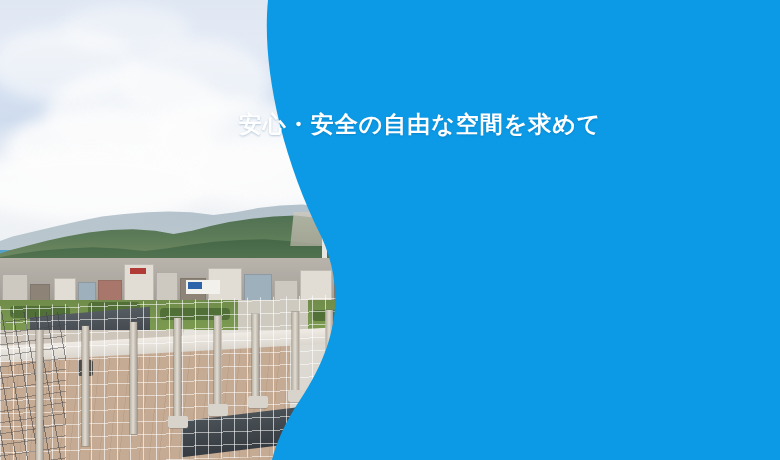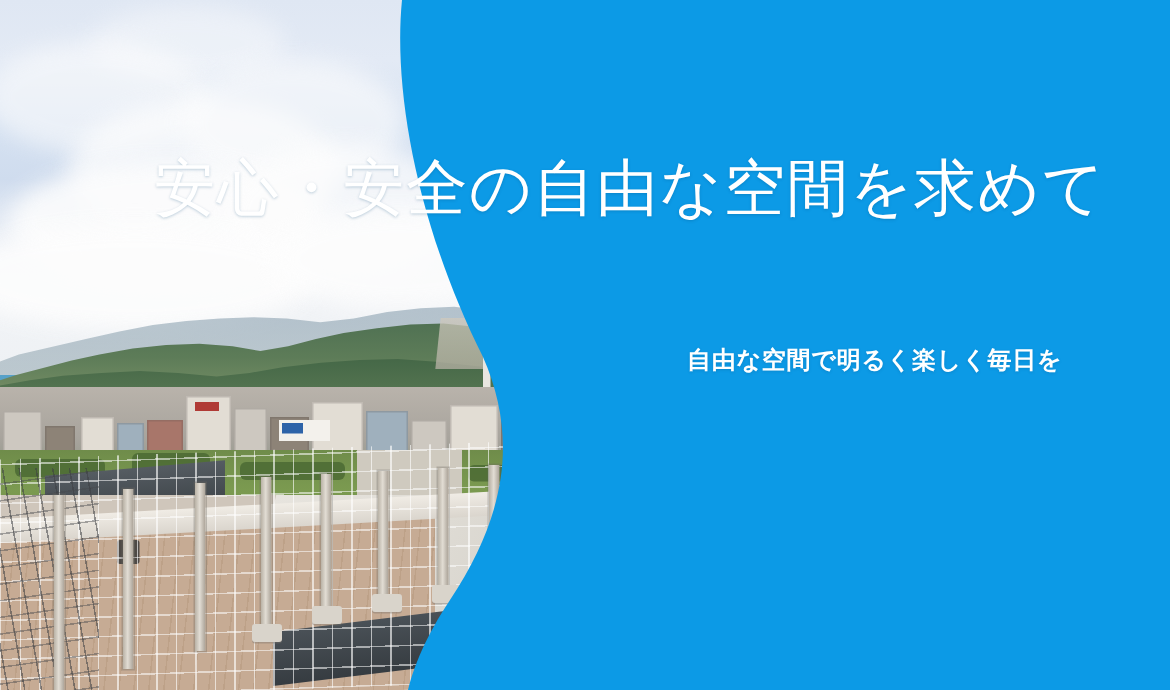--- a/index.html
+++ b/index.html
@@ -290,8 +290,8 @@
     box-sizing: border-box;
     text-align: center;
     color: #ffffff;
-    font-size: 41px;
-    font-weight: normal;
+    font-size: 23px;
+    font-weight: bold;
     letter-spacing: 1px;
     line-height: 40px;
     white-space: nowrap;

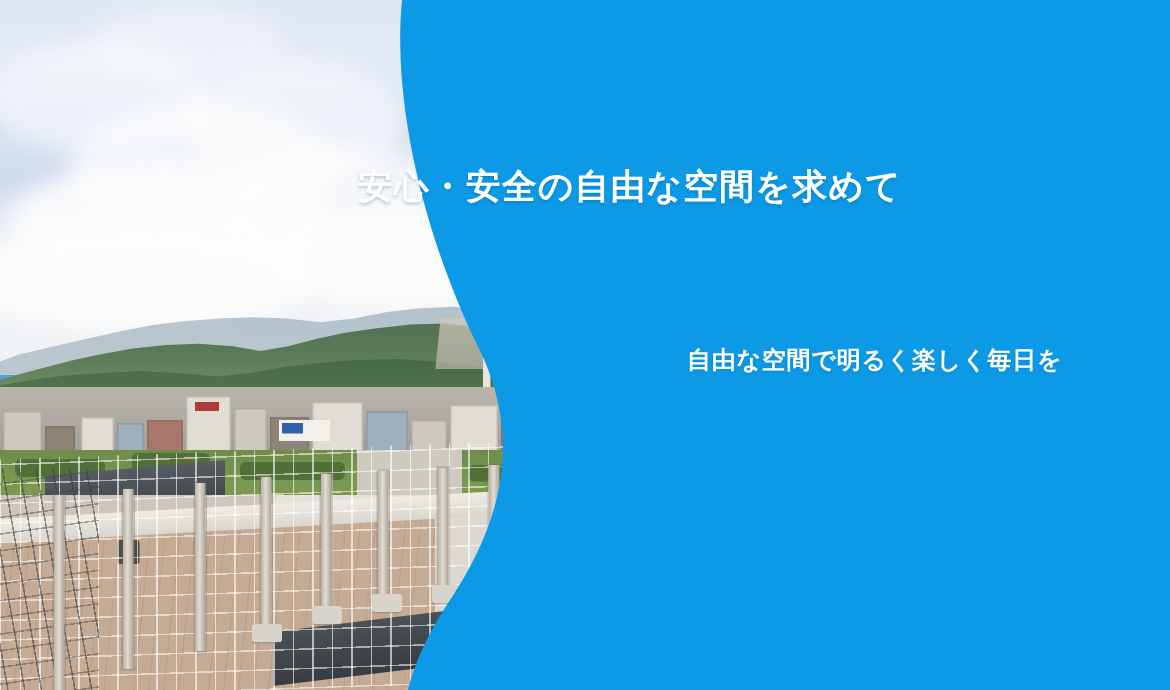--- a/index.html
+++ b/index.html
@@ -399,7 +399,6 @@
     <div class="headline">安心・安全の自由な空間を求めて</div>
 
     <div class="subtitle">
-      <div>自由な空間で明るく楽しく毎日を</div>
     </div>
   </div>
 

